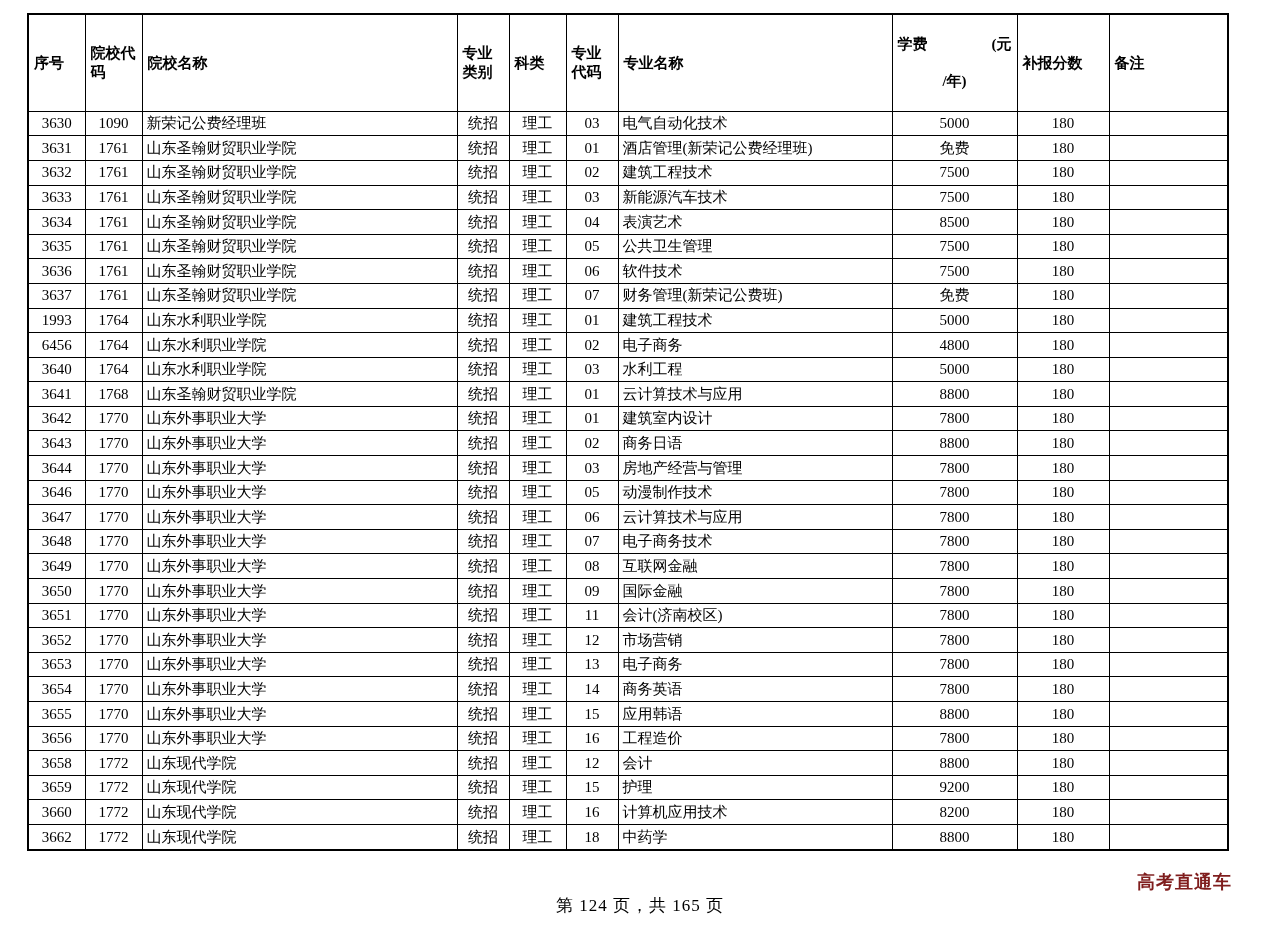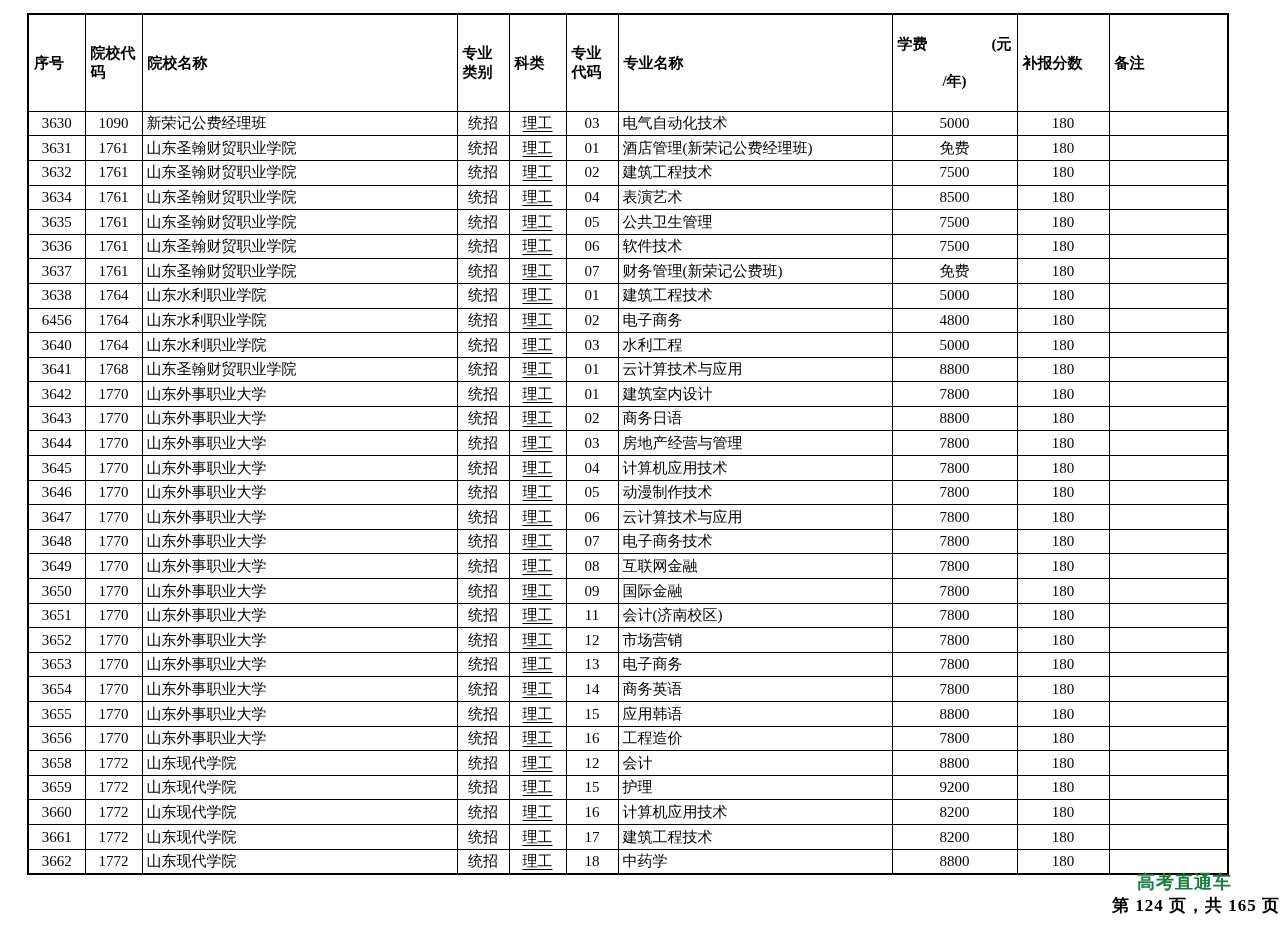--- a/index.html
+++ b/index.html
@@ -54,7 +54,6 @@
   .data-table td.c2, .data-table td.c6 { text-align: left; padding-left: 4px; }
   .data-table td.c9 { text-align: left; }
   .uline {
-    text-decoration: underline;
     text-underline-offset: 3px;
     text-decoration-thickness: 1px;
   }

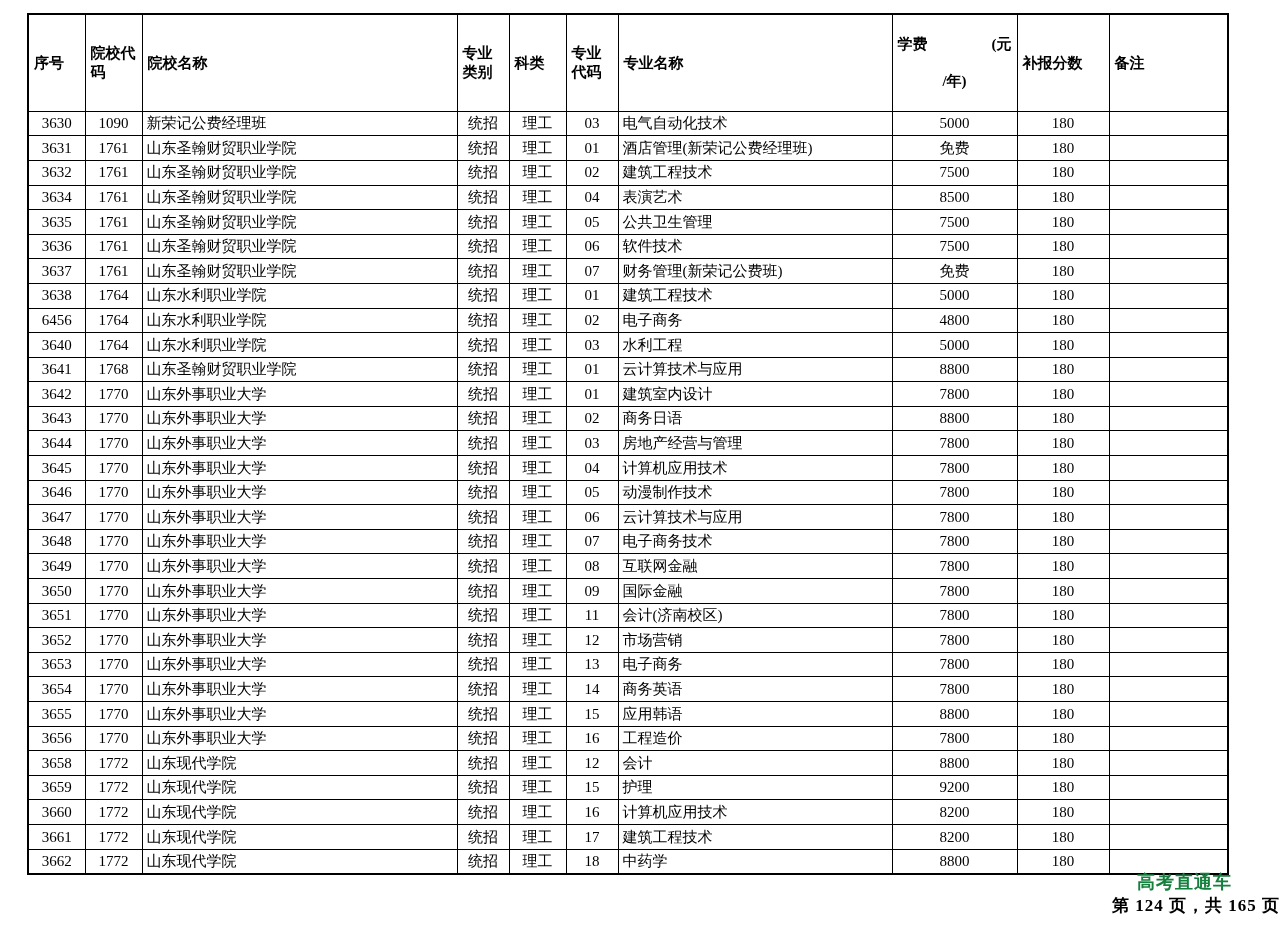--- a/index.html
+++ b/index.html
@@ -164,6 +164,18 @@
           <td class="c9"></td>
         </tr>
         <tr>
+          <td class="c0">3633</td>
+          <td class="c1">1761</td>
+          <td class="c2">山东圣翰财贸职业学院</td>
+          <td class="c3">统招</td>
+          <td class="c4"><span class="uline">理工</span></td>
+          <td class="c5">03</td>
+          <td class="c6">新能源汽车技术</td>
+          <td class="c7">7500</td>
+          <td class="c8">180</td>
+          <td class="c9"></td>
+        </tr>
+        <tr>
           <td class="c0">3634</td>
           <td class="c1">1761</td>
           <td class="c2">山东圣翰财贸职业学院</td>

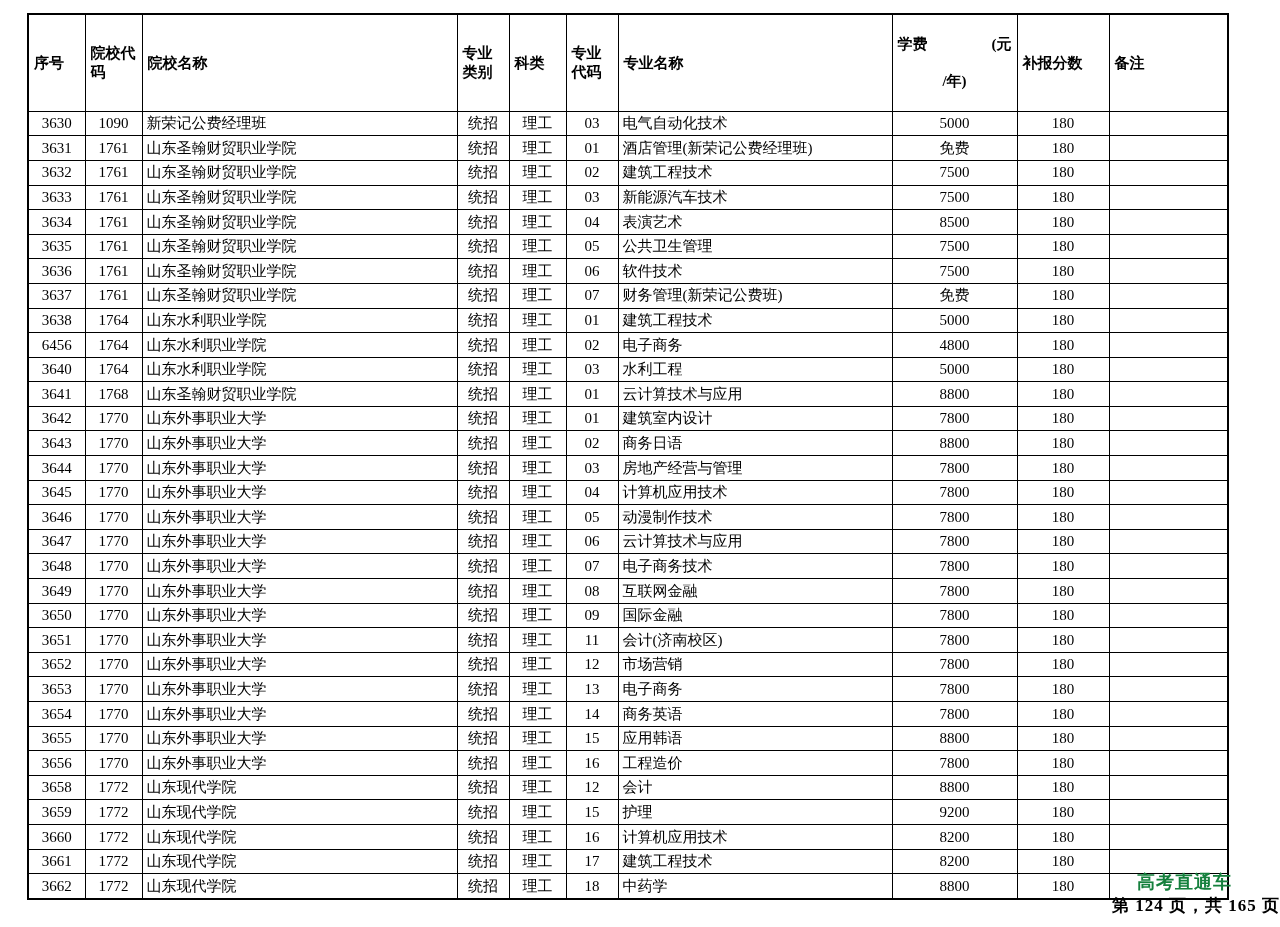--- a/index.html
+++ b/index.html
@@ -224,7 +224,7 @@
           <td class="c9"></td>
         </tr>
         <tr>
-          <td class="c0">3638</td>
+          <td class="c0">1993</td>
           <td class="c1">1764</td>
           <td class="c2">山东水利职业学院</td>
           <td class="c3">统招</td>

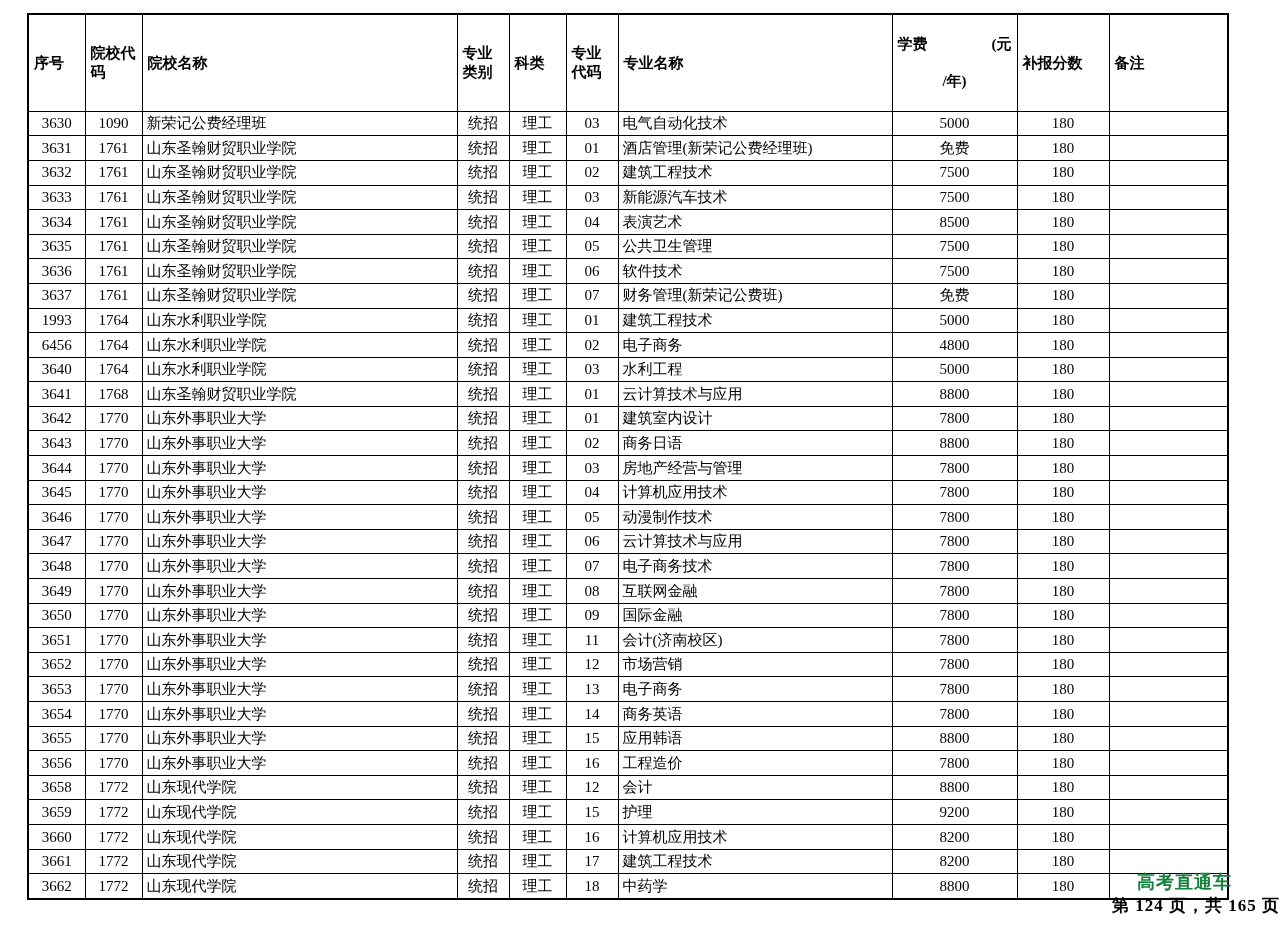--- a/index.html
+++ b/index.html
@@ -308,18 +308,6 @@
           <td class="c9"></td>
         </tr>
         <tr>
-          <td class="c0">3645</td>
-          <td class="c1">1770</td>
-          <td class="c2">山东外事职业大学</td>
-          <td class="c3">统招</td>
-          <td class="c4"><span class="uline">理工</span></td>
-          <td class="c5">04</td>
-          <td class="c6">计算机应用技术</td>
-          <td class="c7">7800</td>
-          <td class="c8">180</td>
-          <td class="c9"></td>
-        </tr>
-        <tr>
           <td class="c0">3646</td>
           <td class="c1">1770</td>
           <td class="c2">山东外事职业大学</td>

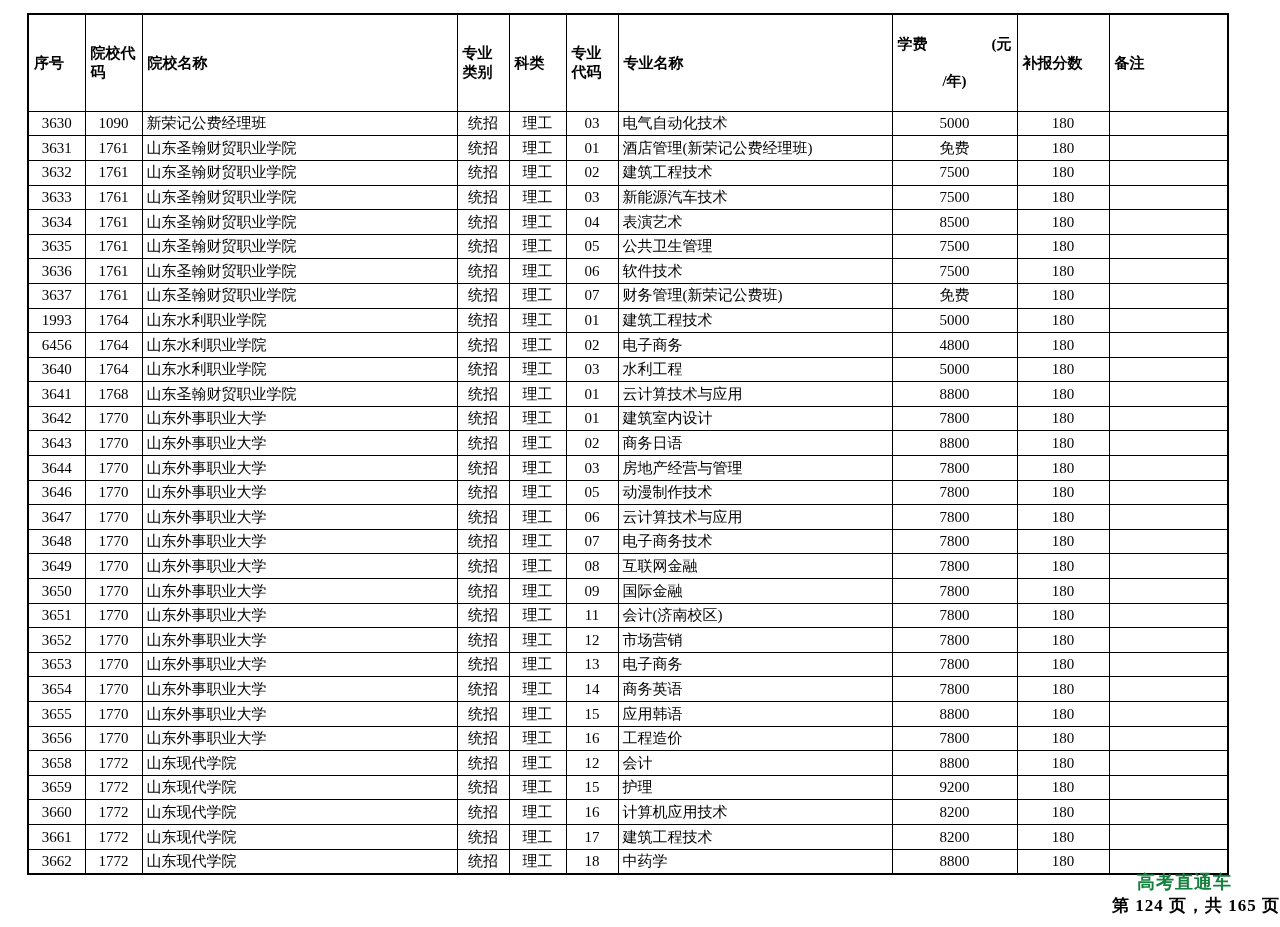--- a/index.html
+++ b/index.html
@@ -476,18 +476,6 @@
           <td class="c9"></td>
         </tr>
         <tr>
-          <td class="c0">3661</td>
-          <td class="c1">1772</td>
-          <td class="c2">山东现代学院</td>
-          <td class="c3">统招</td>
-          <td class="c4"><span class="uline">理工</span></td>
-          <td class="c5">17</td>
-          <td class="c6">建筑工程技术</td>
-          <td class="c7">8200</td>
-          <td class="c8">180</td>
-          <td class="c9"></td>
-        </tr>
-        <tr>
           <td class="c0">3662</td>
           <td class="c1">1772</td>
           <td class="c2">山东现代学院</td>

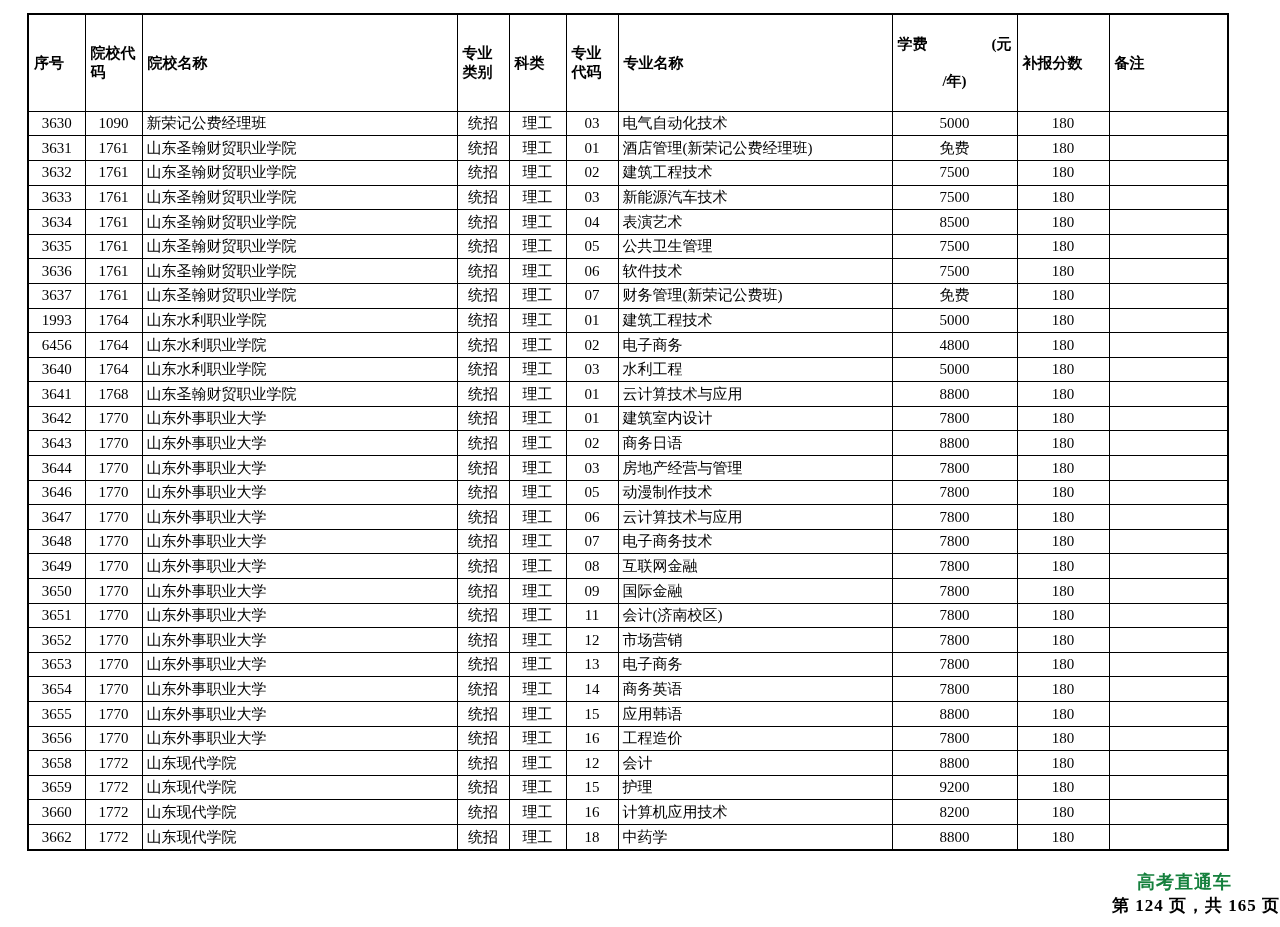--- a/index.html
+++ b/index.html
@@ -78,7 +78,7 @@
     position: absolute;
     top: 870px;
     right: 48px;
-    color: #15803d;
+    color: #7f1d1d;
     font-size: 18px;
     font-weight: bold;
     font-family: "Liberation Sans", "DejaVu Sans", sans-serif;

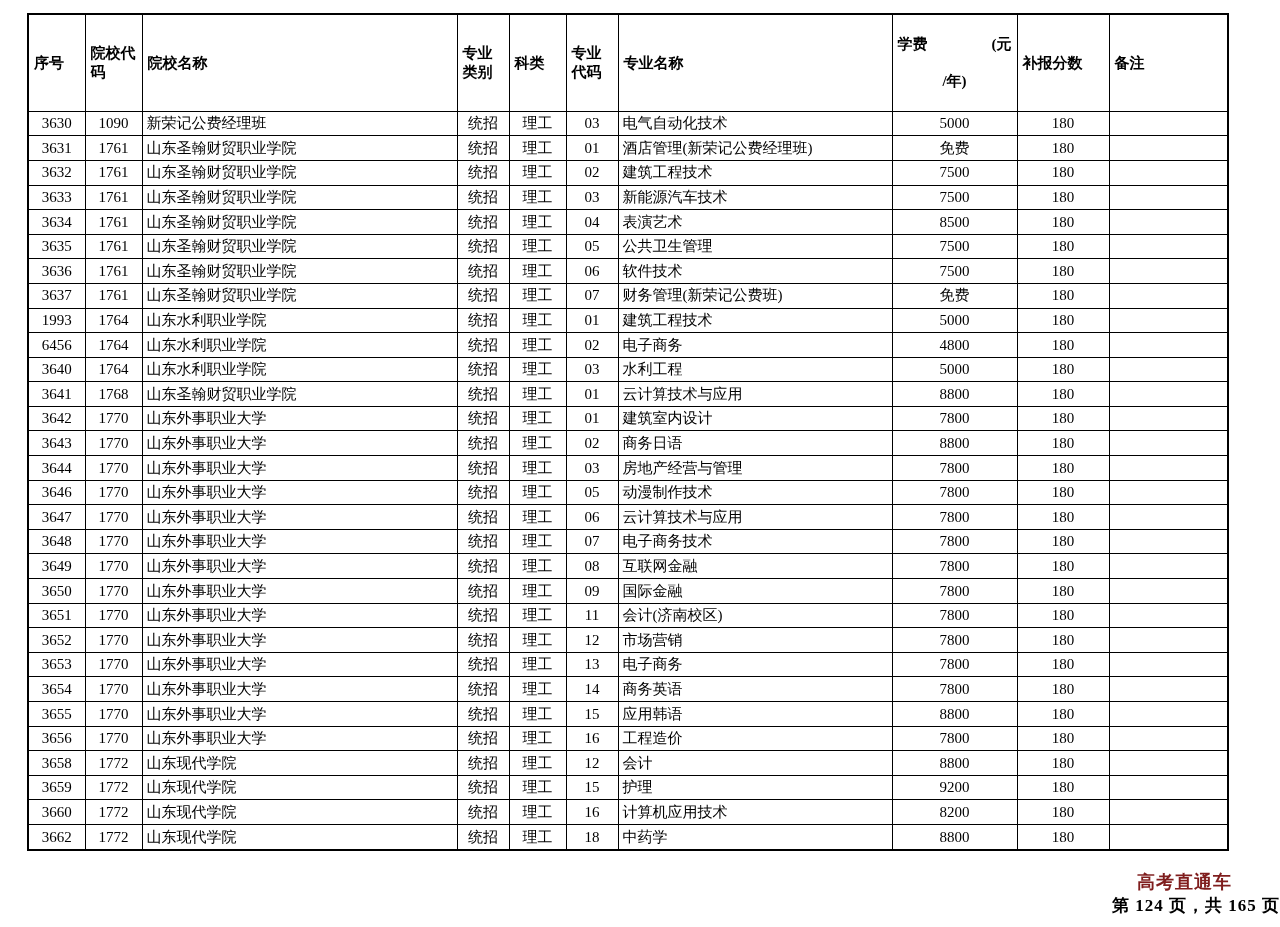--- a/index.html
+++ b/index.html
@@ -69,10 +69,9 @@
     top: 894px;
     left: 0;
     width: 100%;
-    text-align: right;
+    text-align: center;
     font-size: 17px;
     letter-spacing: 1px;
-    font-weight: bold;
   }
   .watermark {
     position: absolute;

